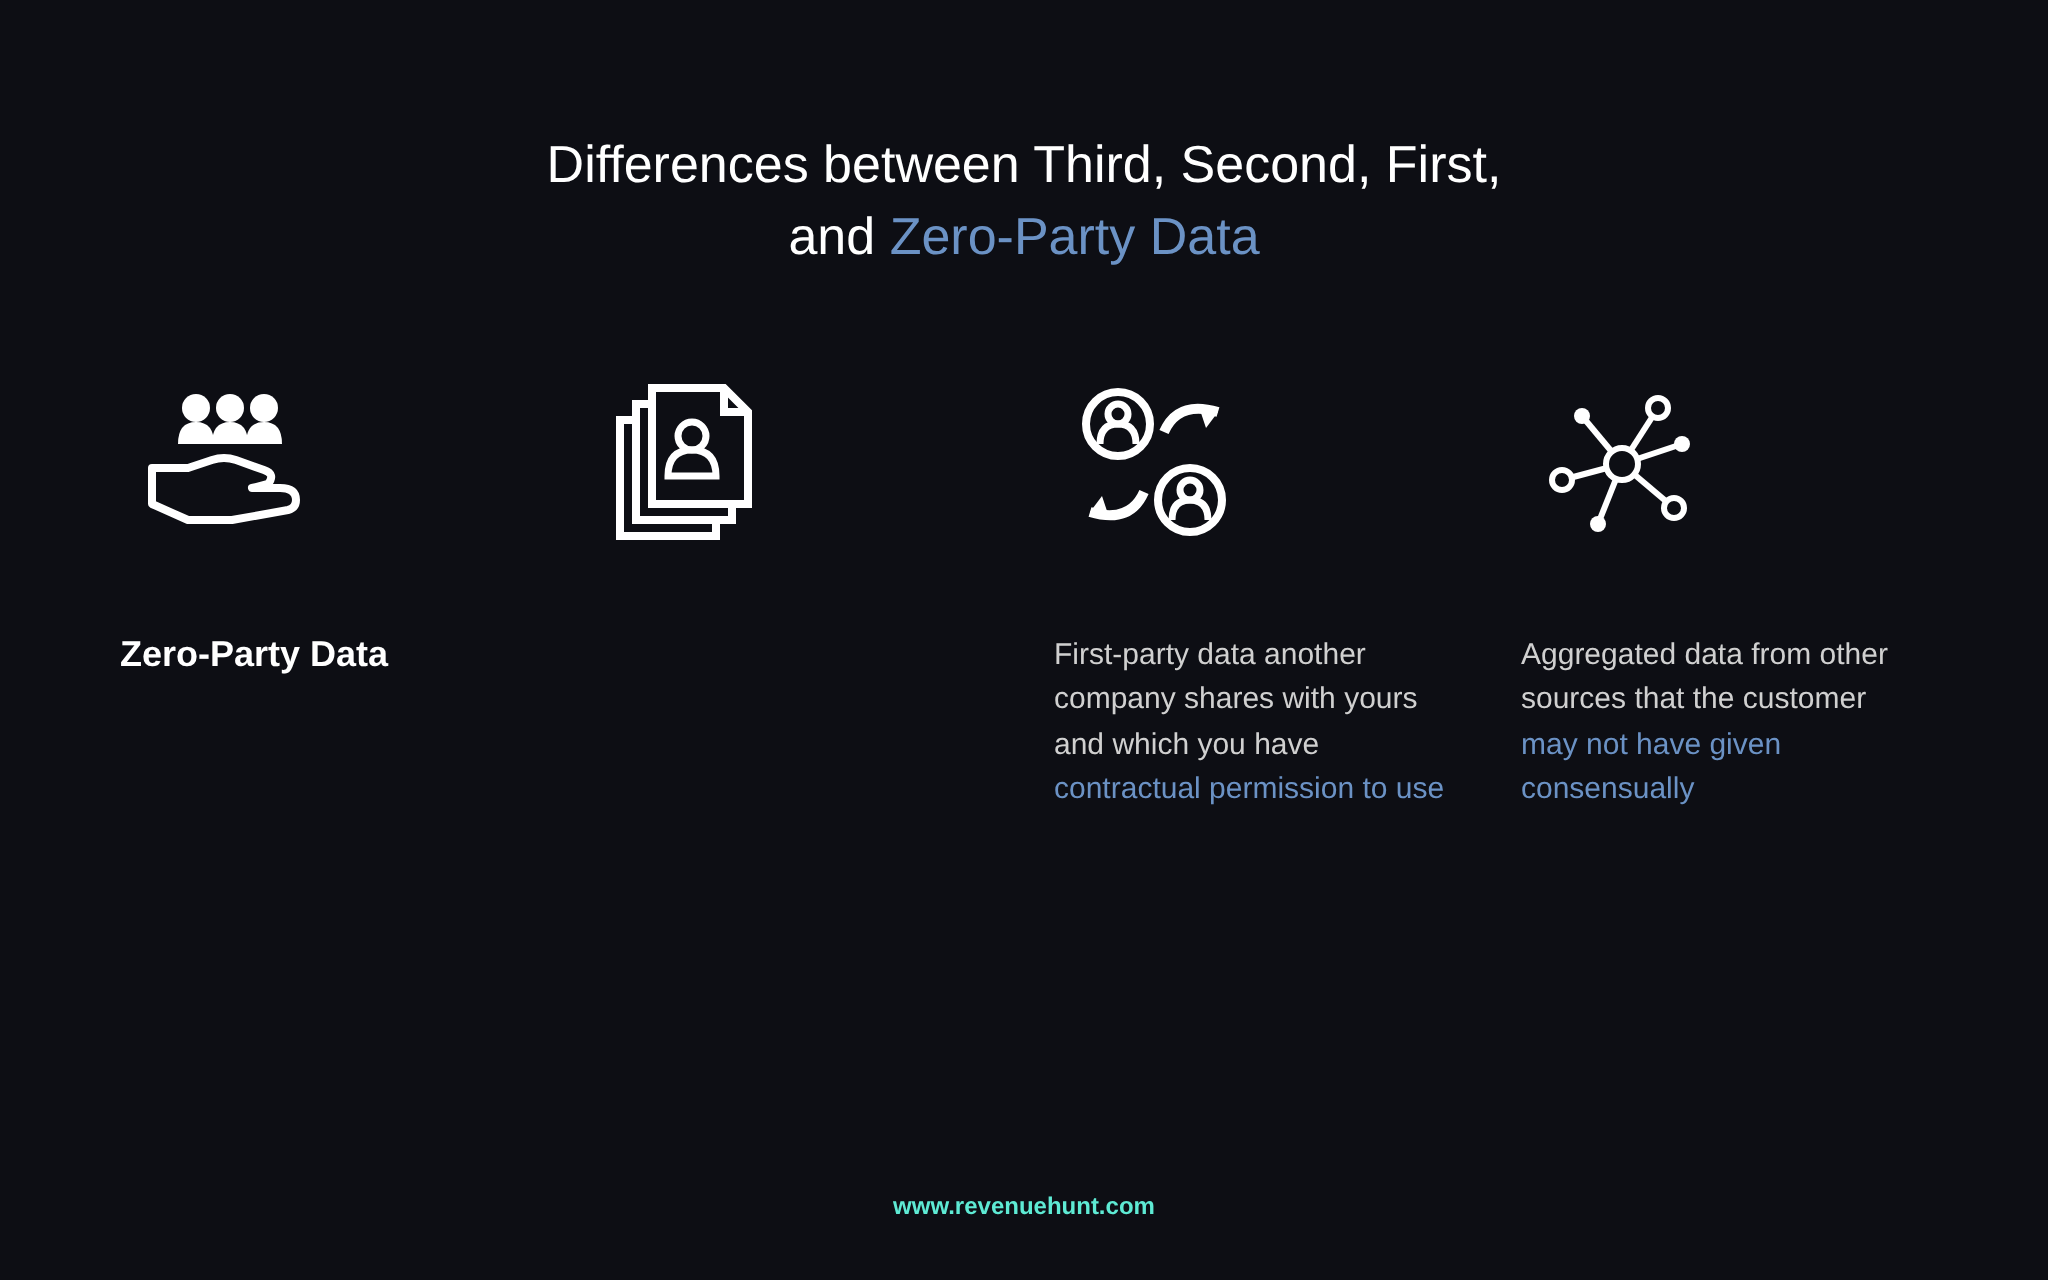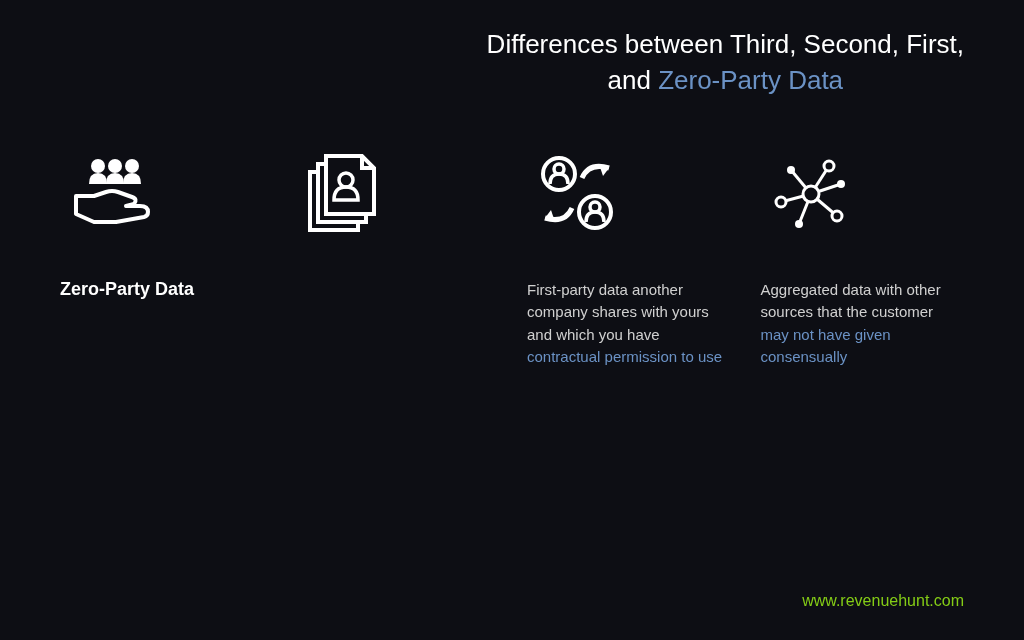--- a/index.html
+++ b/index.html
@@ -16,11 +16,10 @@
       overflow: hidden;
     }
     .container {
-      padding: 26px 60px 30px;
+      padding: 64px 60px 30px;
       height: 100%;
       display: flex;
       flex-direction: column;
-      align-items: flex-end;
     }
     .header {
       text-align: center;

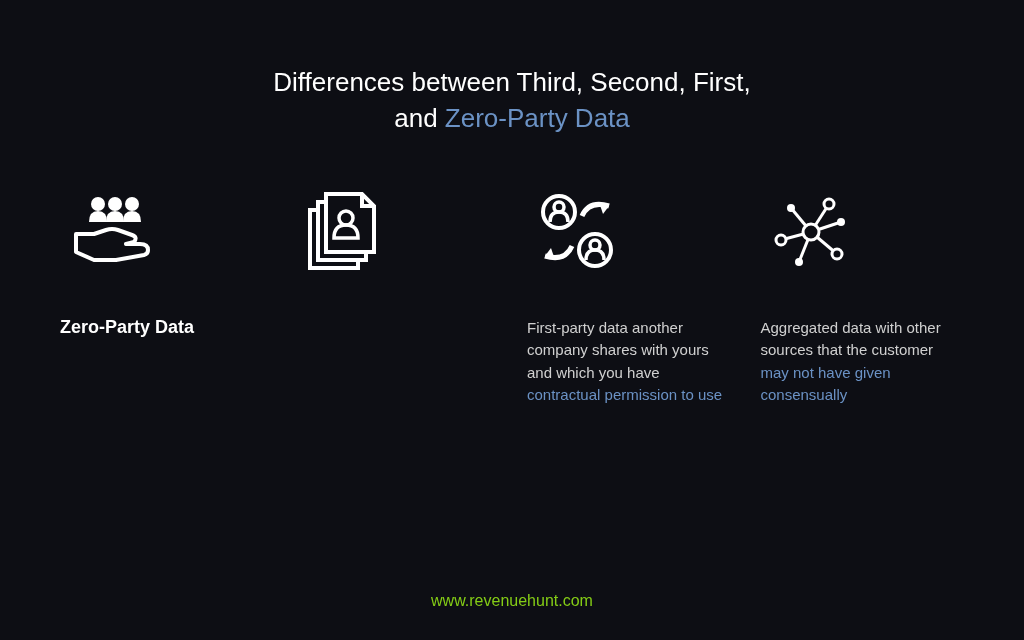--- a/index.html
+++ b/index.html
@@ -158,7 +158,7 @@
         </svg>
       </div>
       <p class="column-desc">
-        <span>Aggregated data with other sources that the customer </span><span class="highlight">may not have given consensually</span><span></span>
+        <span>Aggregated data from other sources that the customer </span><span class="highlight">may not have given consensually</span><span></span>
       </p>
     </div>
 

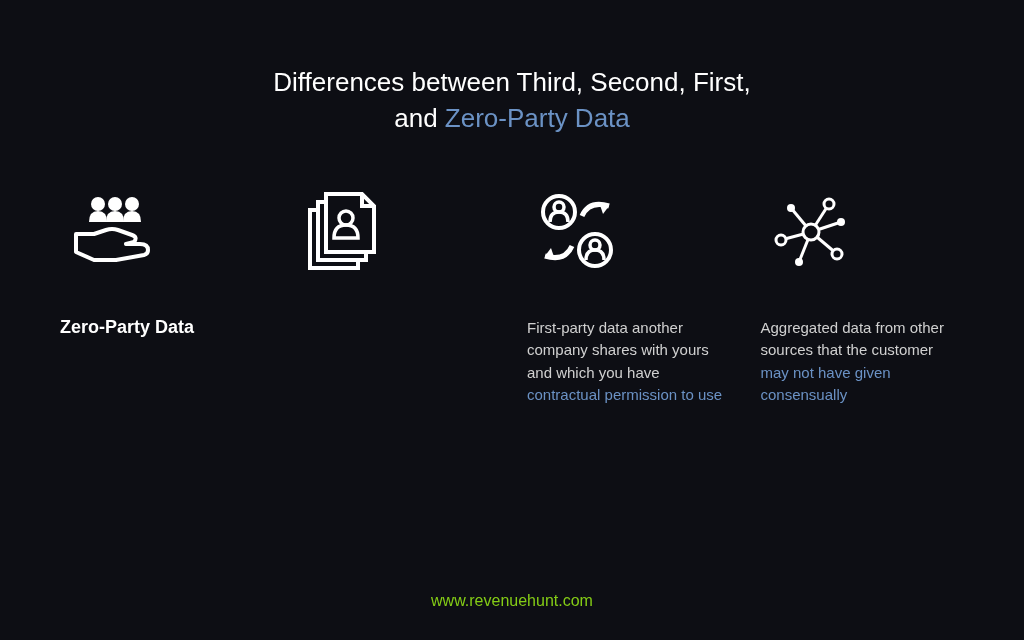--- a/index.html
+++ b/index.html
@@ -72,9 +72,9 @@
     }
     .footer {
       text-align: center;
-      font-size: 16px;
-      font-weight: 400;
-      color: #84cc16;
+      font-size: 12px;
+      font-weight: 700;
+      color: #5eead4;
       margin-top: 20px;
     }
   </style>

